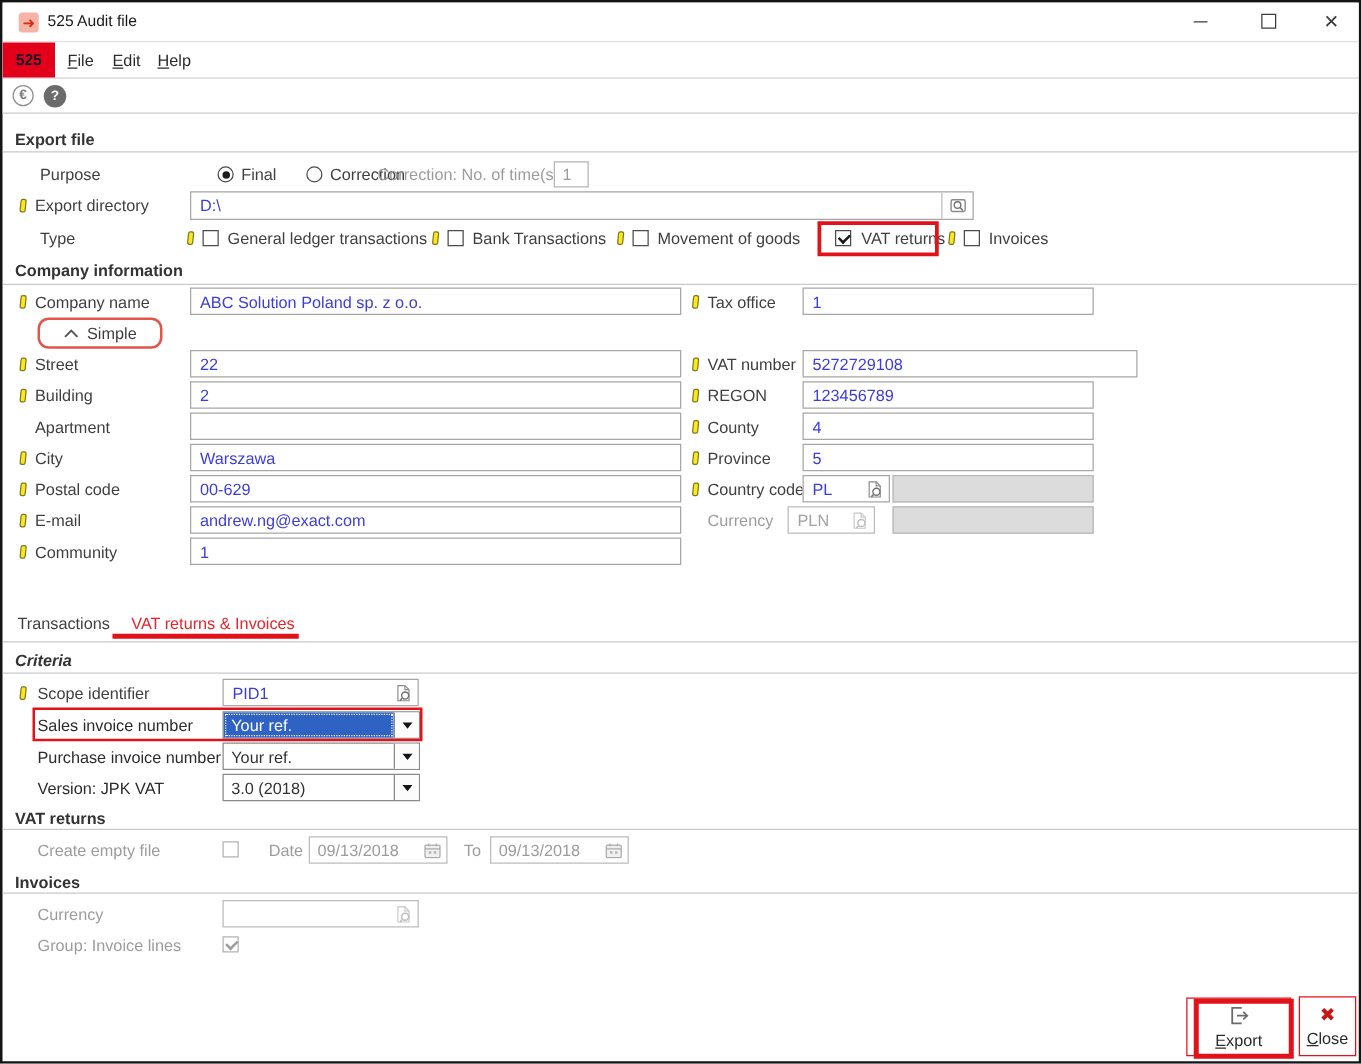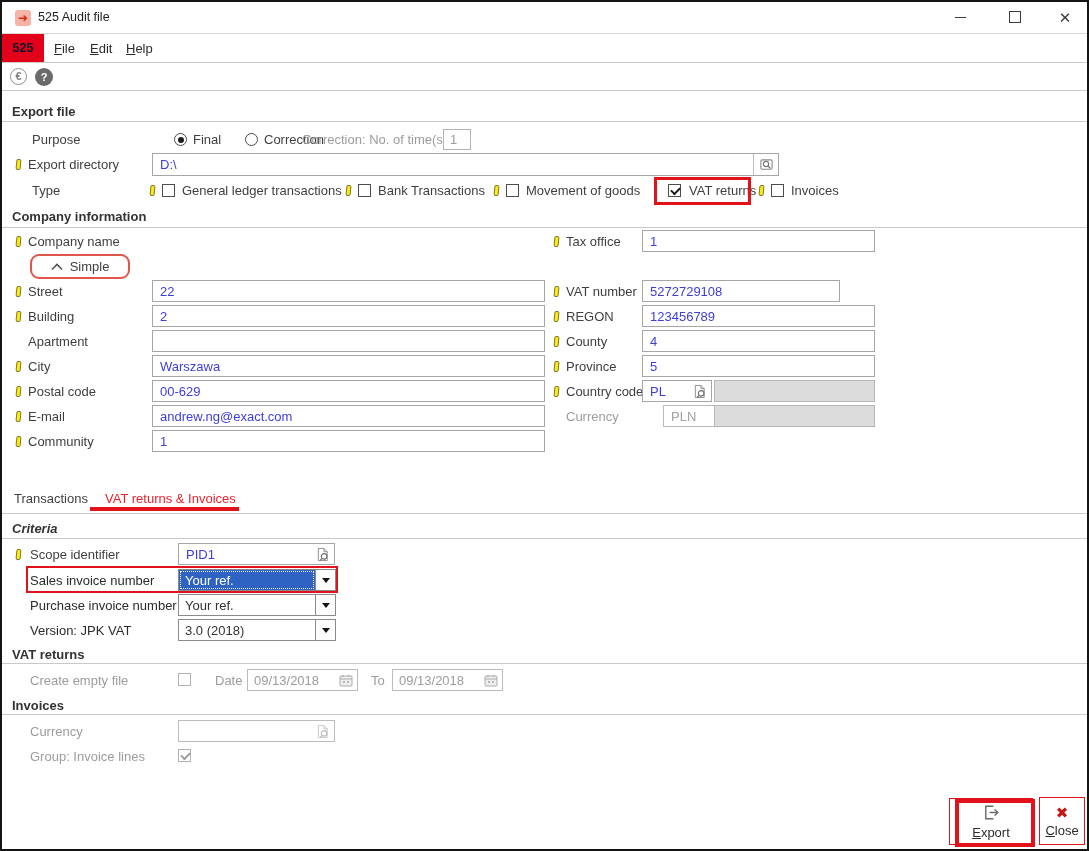--- a/index.html
+++ b/index.html
@@ -136,6 +136,9 @@
 
   <span class="mk" style="left:14px;top:234px;"></span>
   <span class="lbl" style="left:26px;top:232px;">Company name</span>
+  <div class="fld" style="left:150px;top:228px;width:393px;height:22px;">
+      <span class="val">ABC Solution Poland sp. z o.o.</span>
+    </div>
 
   <div class="simple-btn" style="left:28px;top:252px;width:100px;height:25px;">
     <svg width="12" height="8" viewBox="0 0 12 8">

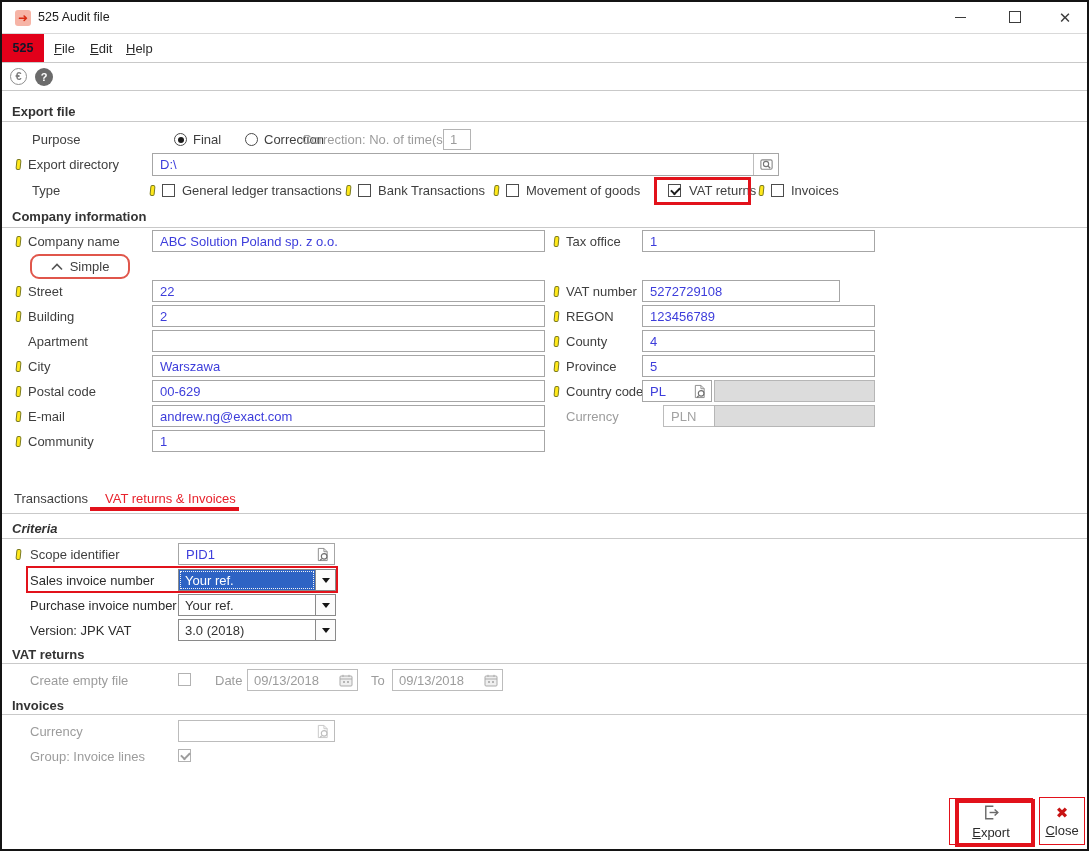--- a/index.html
+++ b/index.html
@@ -196,7 +196,7 @@
 
   <span class="mk" style="left:552px;top:284px;"></span>
   <span class="lbl" style="left:564px;top:282px;">VAT number</span>
-  <div class="fld" style="left:640px;top:278px;width:198px;height:22px;">
+  <div class="fld" style="left:640px;top:278px;width:268px;height:22px;">
       <span class="val">5272729108</span>
     </div>
 

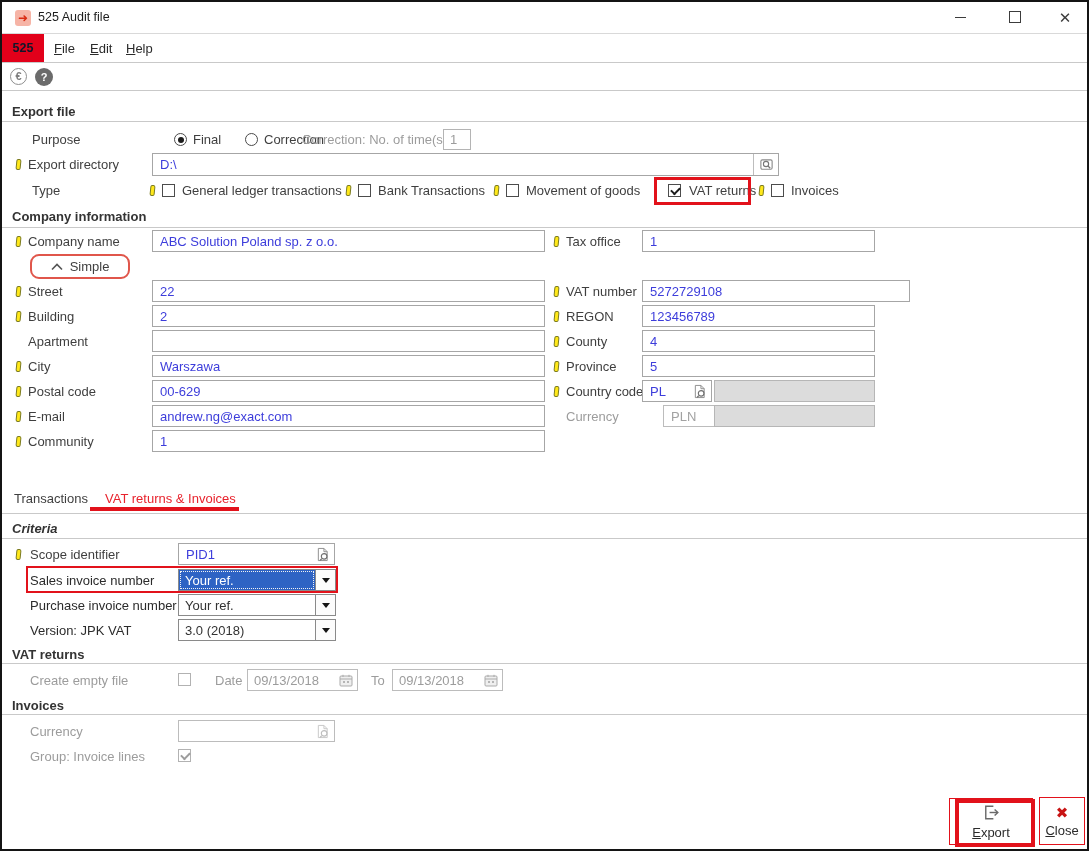--- a/index.html
+++ b/index.html
@@ -234,7 +234,7 @@
   <div class="strip" style="left:712px;top:378px;width:161px;height:22px;"></div>
 
   <span class="lbl glbl" style="left:564px;top:407px;">Currency</span>
-  <div class="fld dis" style="left:661px;top:403px;width:70px;height:22px;">
+  <div class="fld dis" style="left:628px;top:403px;width:70px;height:22px;">
     <span class="val">PLN</span>
     <span class="iconbox">
       <svg width="14" height="15" viewBox="0 0 15 16">

